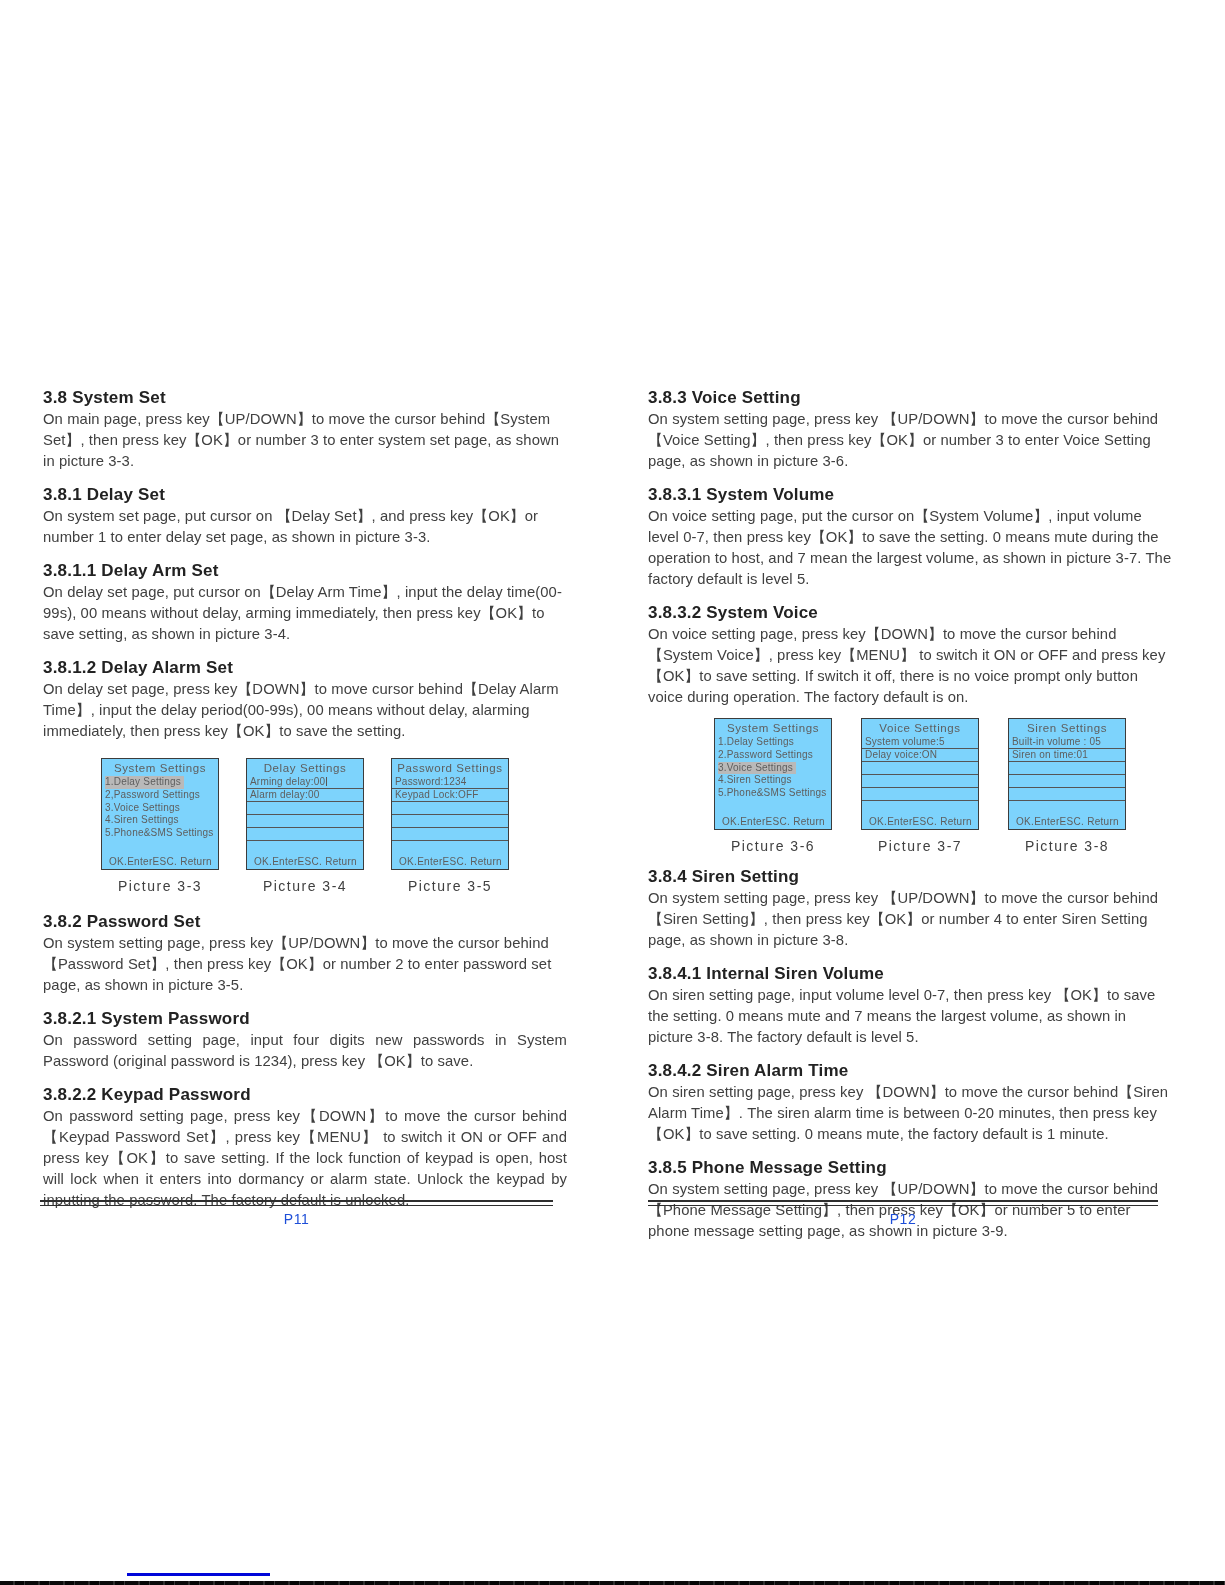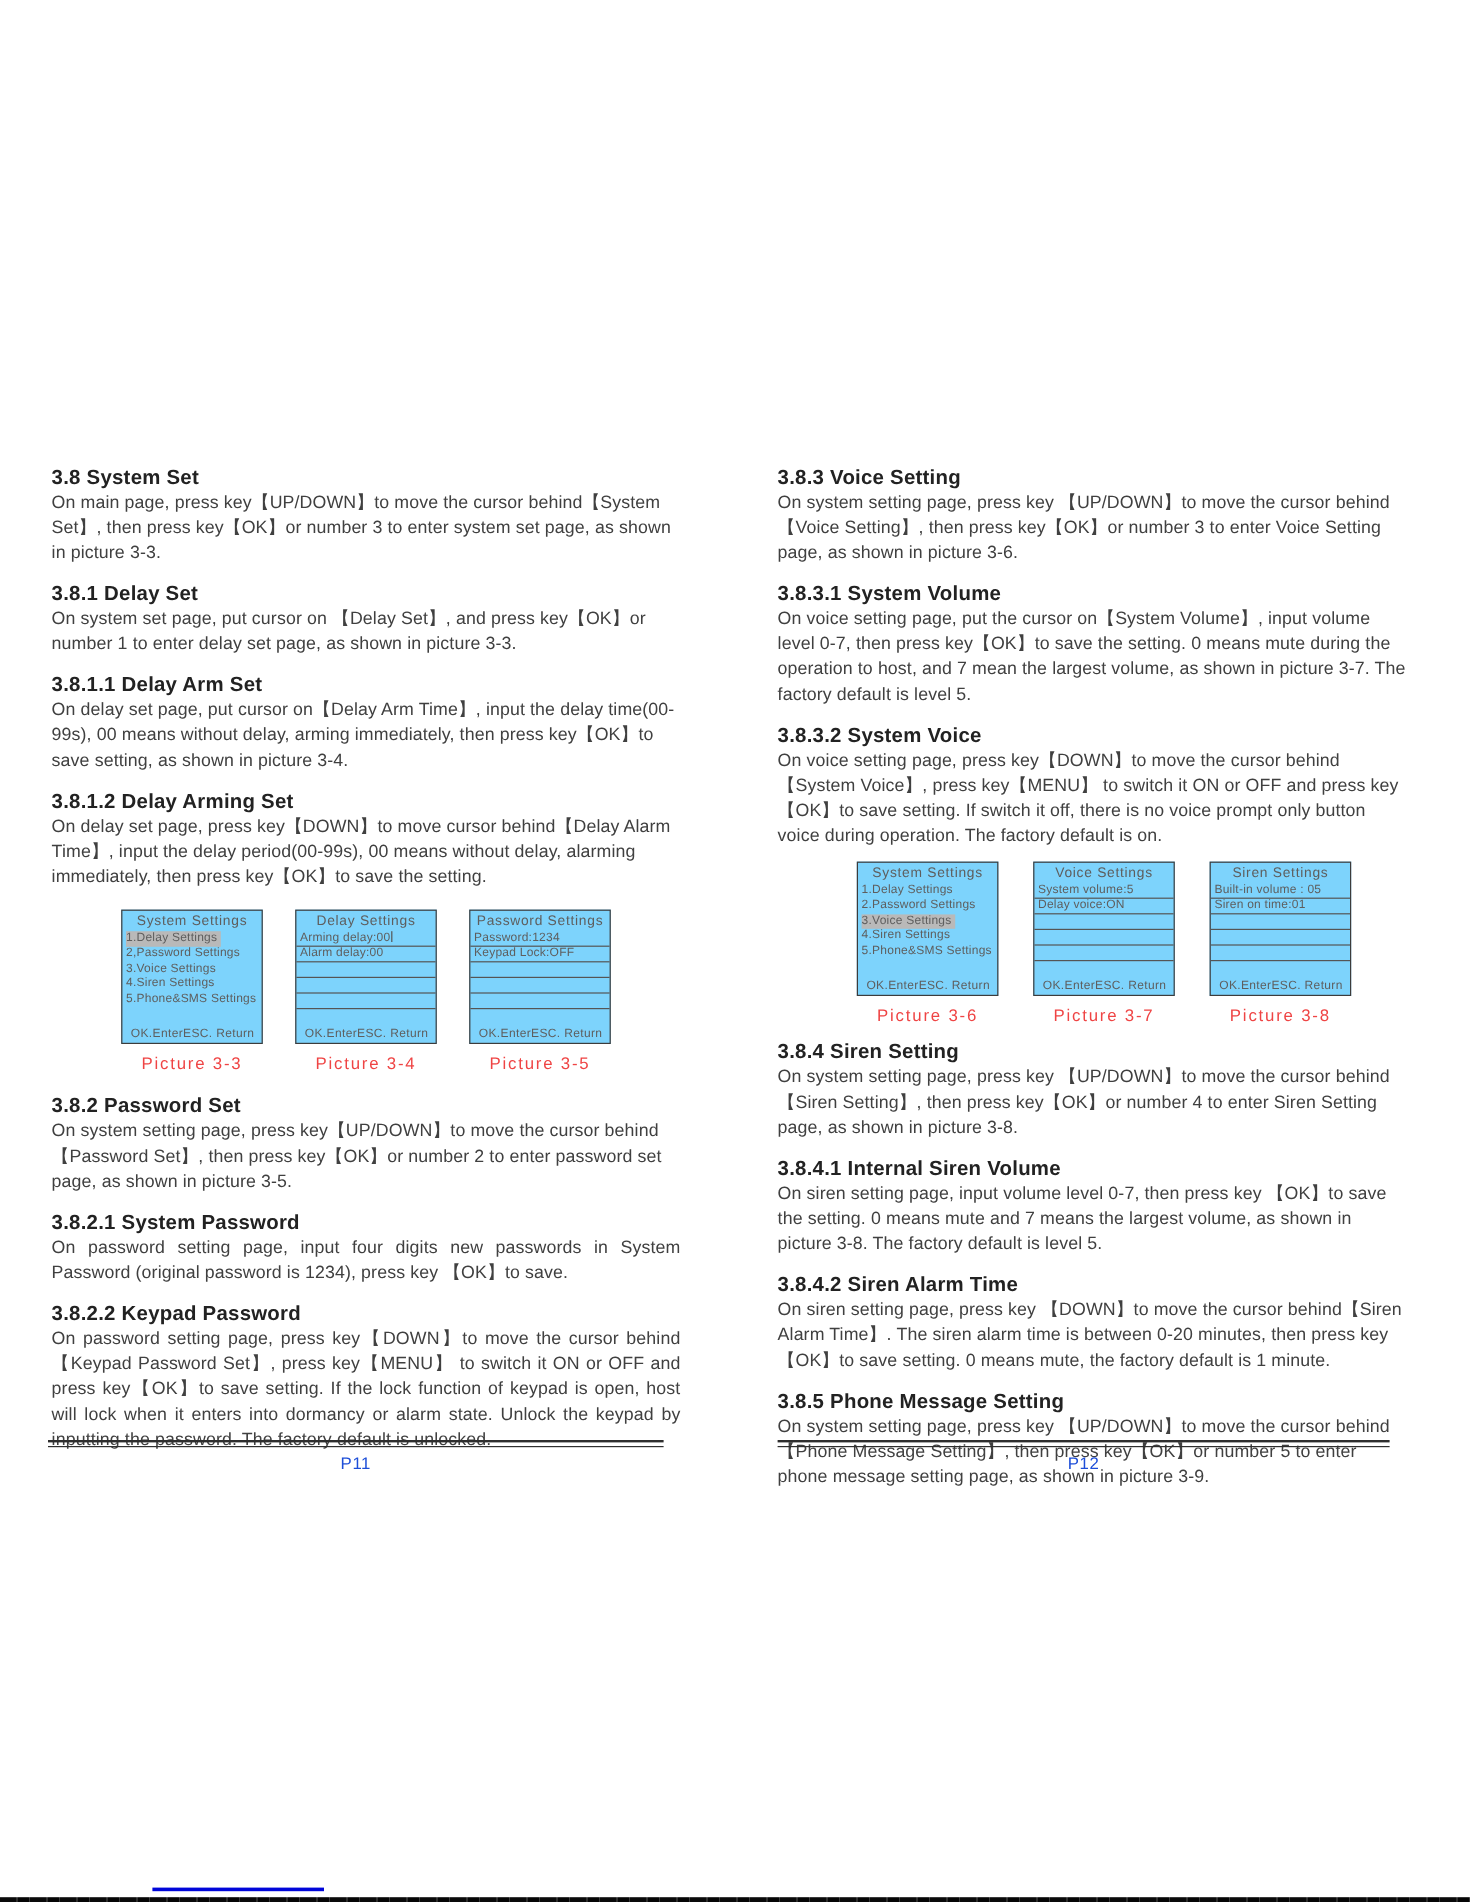--- a/index.html
+++ b/index.html
@@ -80,7 +80,7 @@
     <p>On delay set page, put cursor on【Delay Arm Time】, input the delay time(00-99s), 00 means without delay, arming immediately, then press key【OK】to save setting, as shown in picture 3-4.</p>
   </div>
   <div class="sec">
-    <h3>3.8.1.2 Delay Arming Set</h3>
+    <h3>3.8.1.2 Delay Alarm Set</h3>
     <p>On delay set page, press key【DOWN】to move cursor behind【Delay Alarm Time】, input the delay period(00-99s), 00 means without delay, alarming immediately, then press key【OK】to save the setting.</p>
   </div>
 

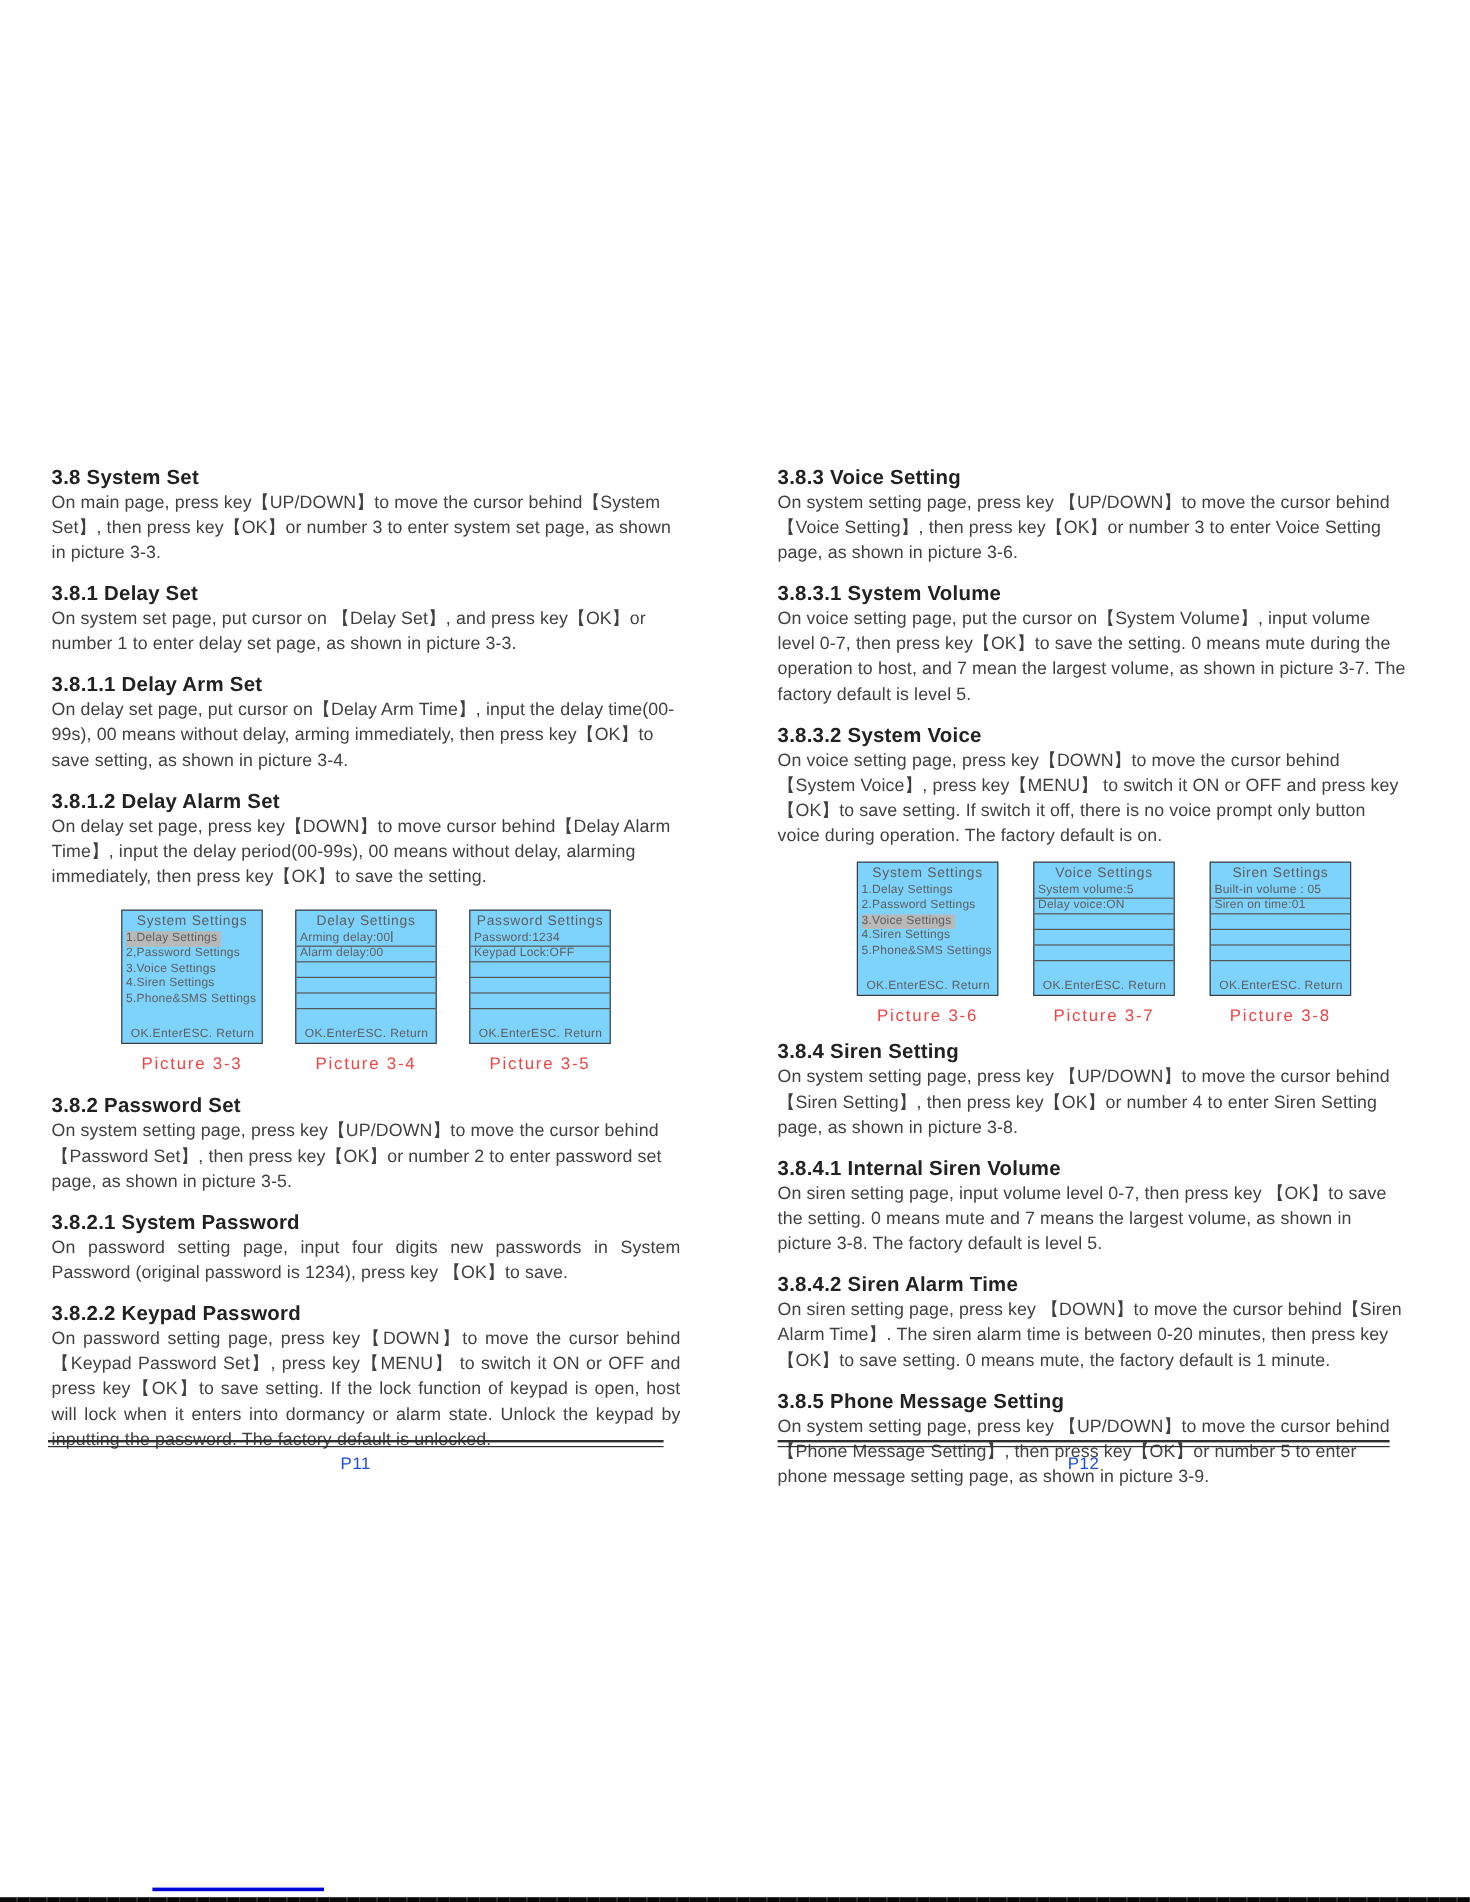--- a/index.html
+++ b/index.html
@@ -43,7 +43,7 @@
     padding:0 7px 2px 7px; font-size:10px; letter-spacing:0.3px; white-space:nowrap;
   }
   .caption {
-    text-align:center; font-size:14px; color:#ef4444; letter-spacing:1.5px;
+    text-align:center; font-size:14px; color:#404040; letter-spacing:1.5px;
     margin-top:8px; white-space:nowrap;
   }
   .cursor { display:inline-block; width:1px; height:9px; background:#555; margin-left:1px; vertical-align:-1px; }

